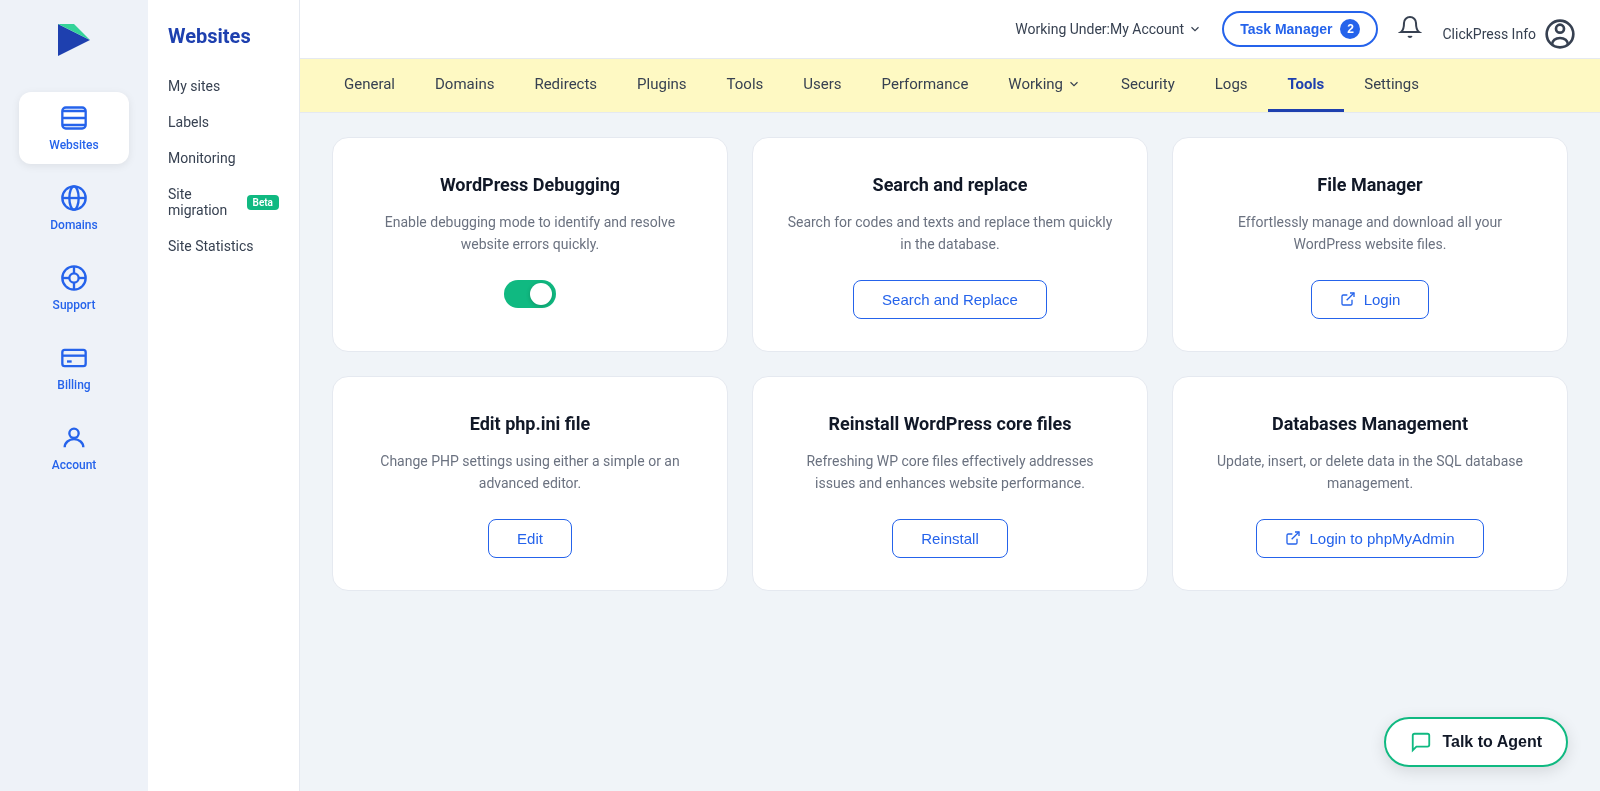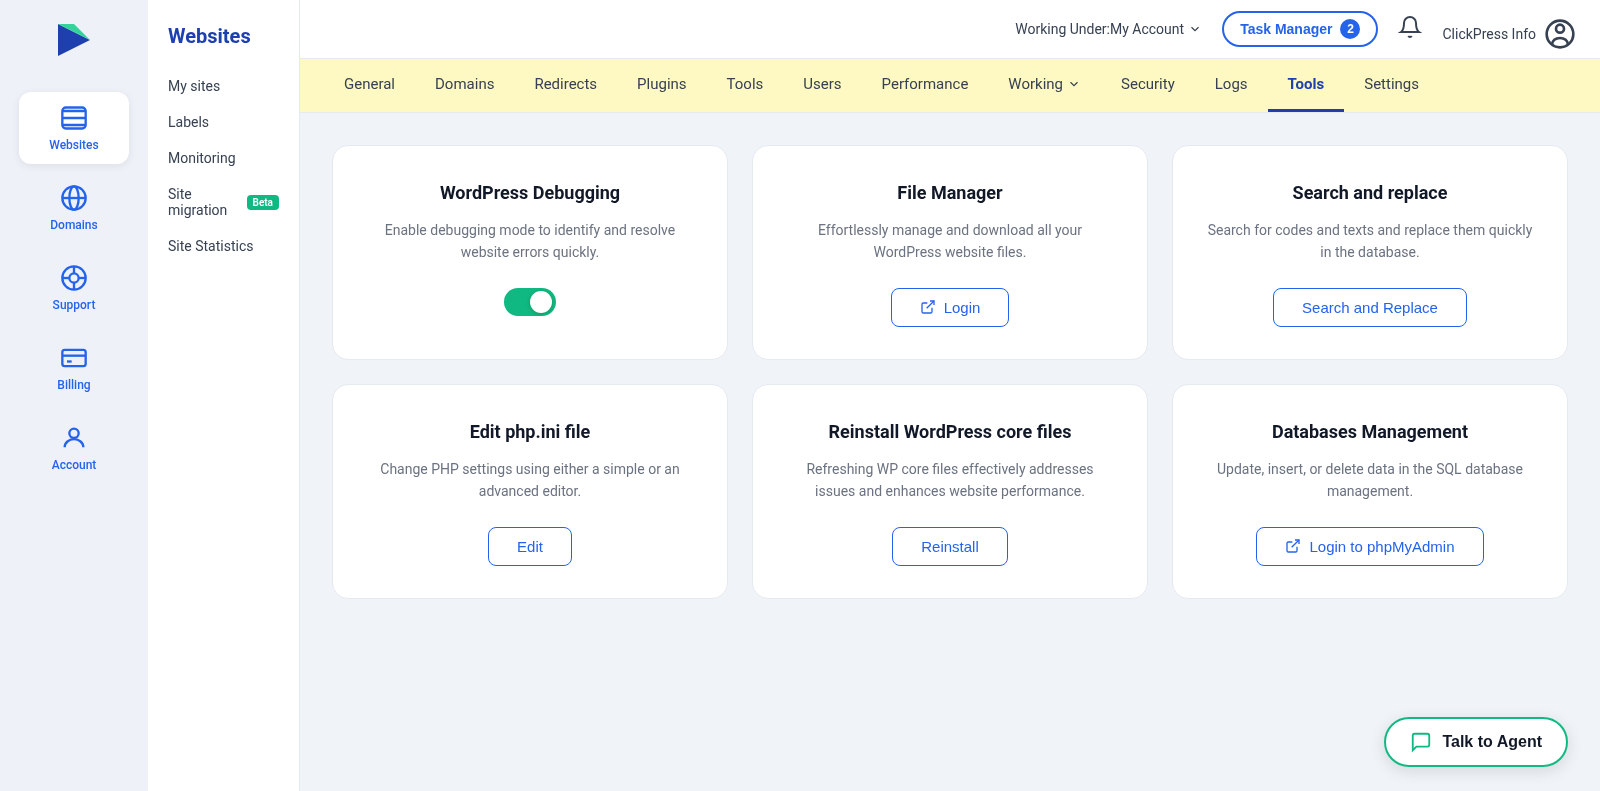--- a/index.html
+++ b/index.html
@@ -163,7 +163,7 @@
     
     .cards-area {
       flex: 1;
-      padding: 32px 32px;
+      padding: 24px 32px;
       overflow-y: auto;
       display: grid;
       grid-template-columns: 1fr 1fr 1fr;

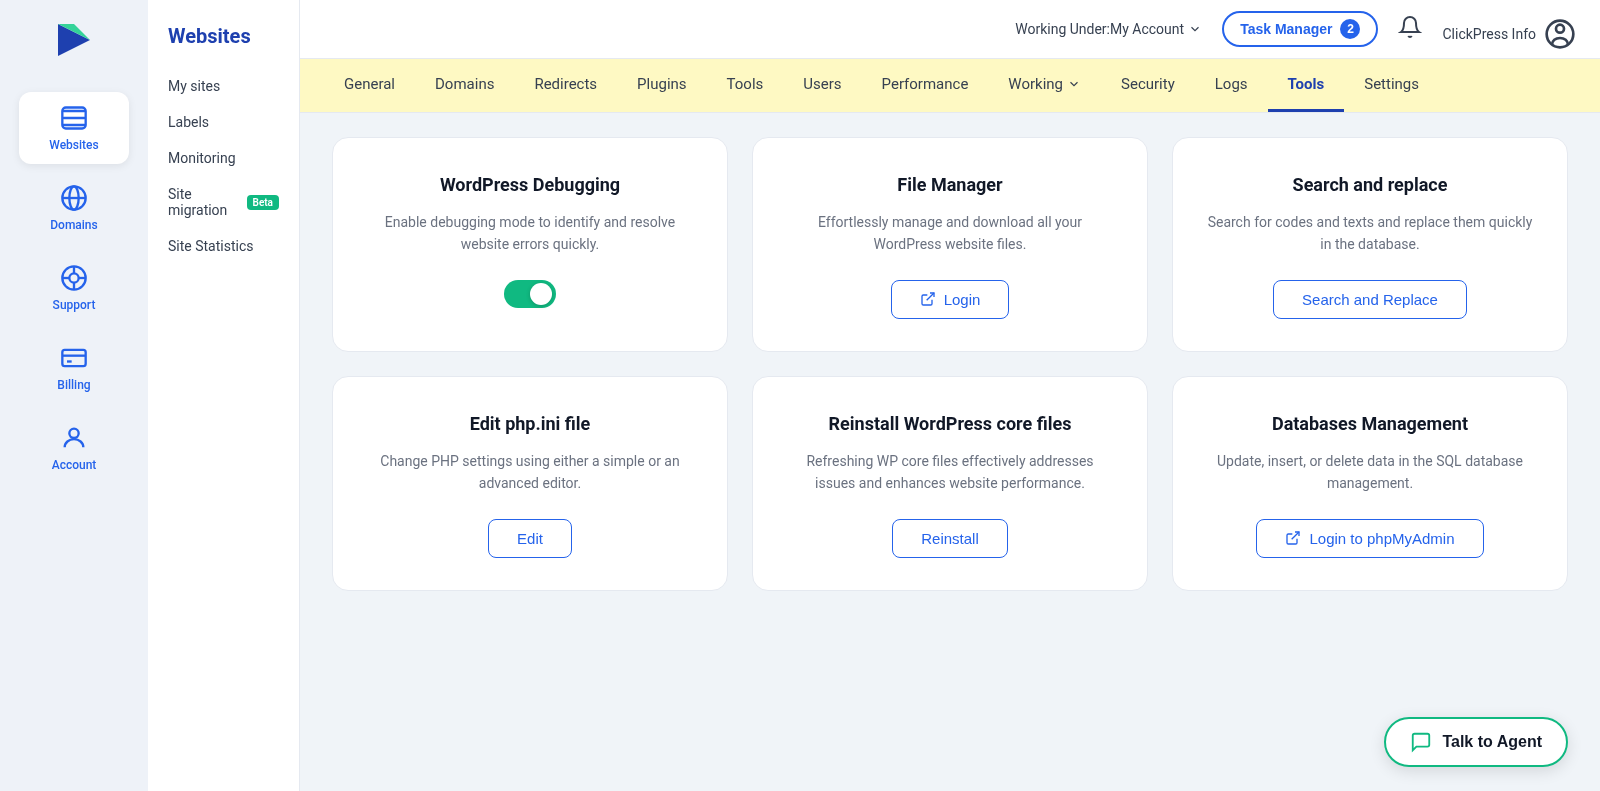--- a/index.html
+++ b/index.html
@@ -415,6 +415,14 @@
           <div class="toggle-knob"></div>
         </div>
       </div>
+    </div>
+
+    <div class="card">
+      <div class="card-title">Search and replace</div>
+      <div class="card-desc">Search for codes and texts and replace them quickly in the database.</div>
+      <button class="card-btn">
+        <span>Search and Replace</span>
+      </button>
     </div>
 
     <div class="card">
@@ -431,14 +439,6 @@
     </div>
 
     <div class="card">
-      <div class="card-title">Search and replace</div>
-      <div class="card-desc">Search for codes and texts and replace them quickly in the database.</div>
-      <button class="card-btn">
-        <span>Search and Replace</span>
-      </button>
-    </div>
-
-    <div class="card">
       <div class="card-title">Edit php.ini file</div>
       <div class="card-desc">Change PHP settings using either a simple or an advanced editor.</div>
       <button class="card-btn">

